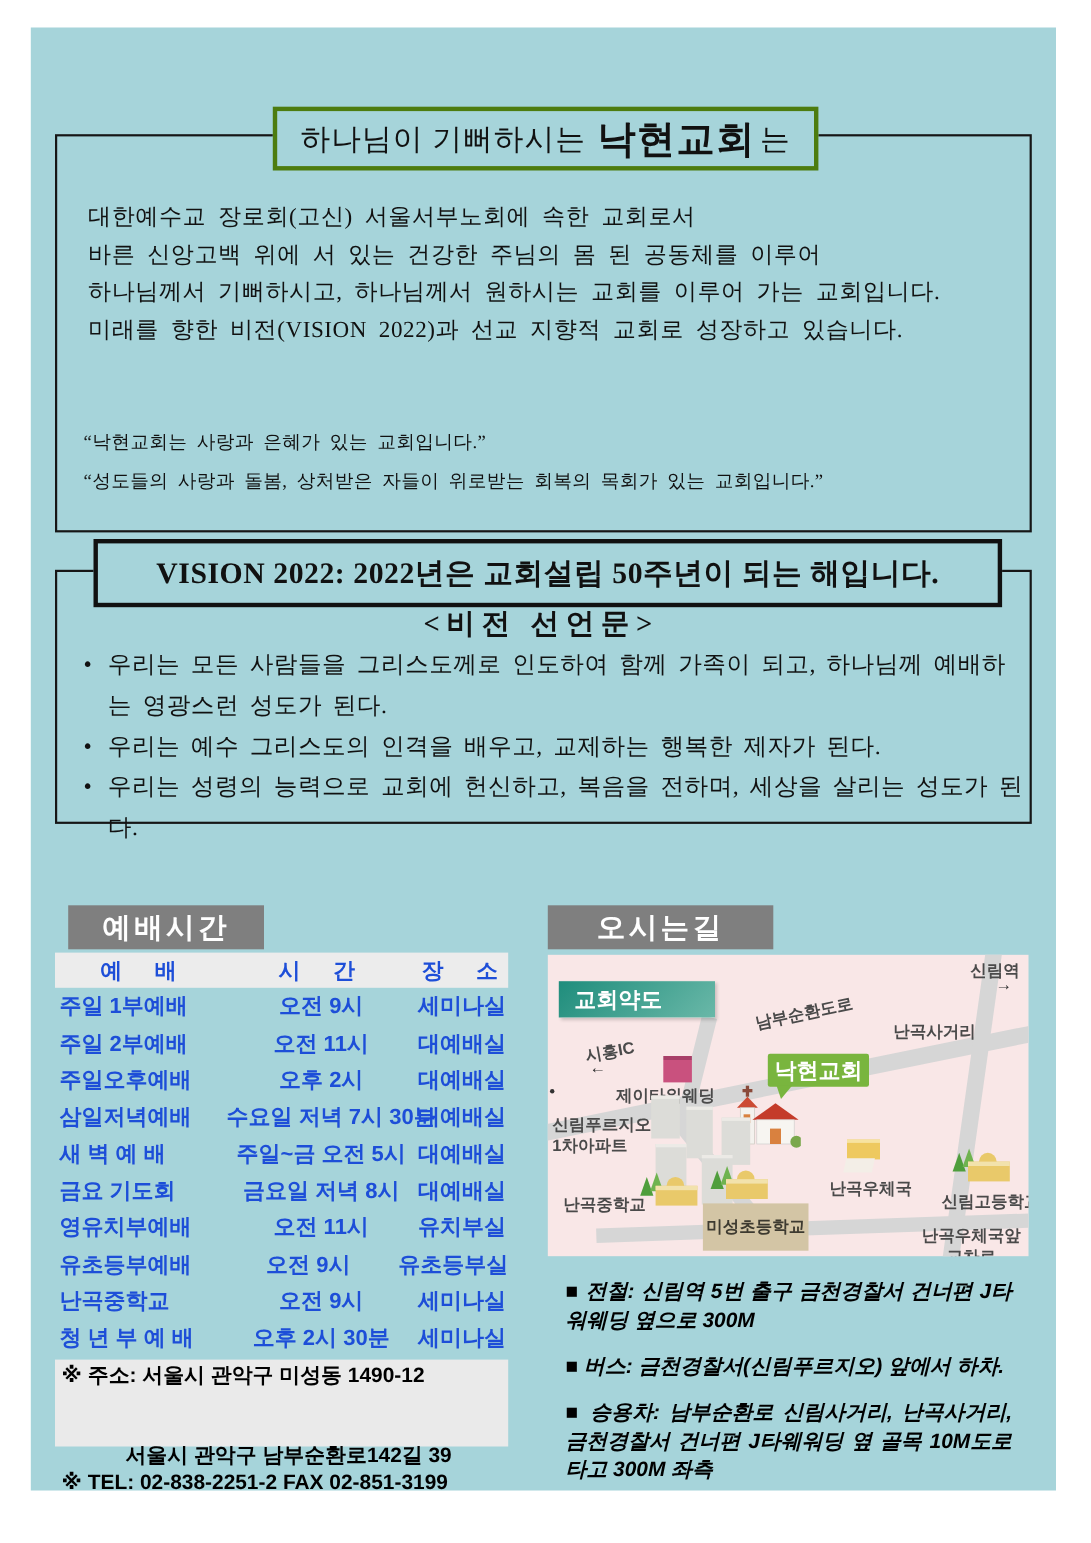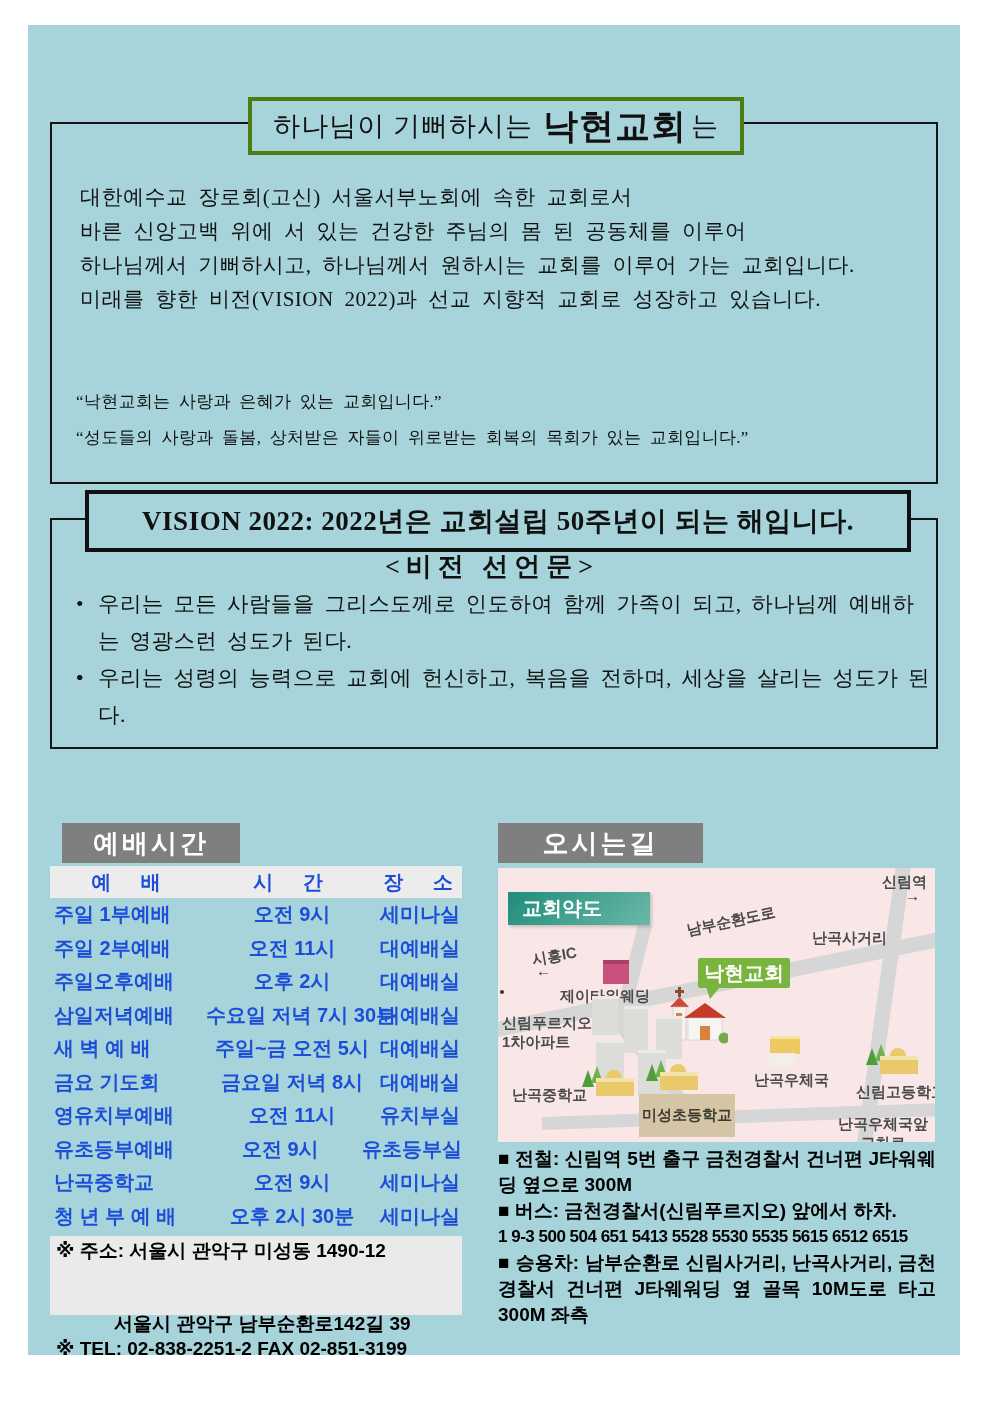--- a/index.html
+++ b/index.html
@@ -134,6 +134,7 @@
     </div>
     <div class="bullet">
       <span class="bdot">•</span>
+      <span>우리는 예수 그리스도의 인격을 배우고, 교제하는 행복한 제자가 된다.</span>
     </div>
     <div class="bullet">
       <span class="bdot">•</span>

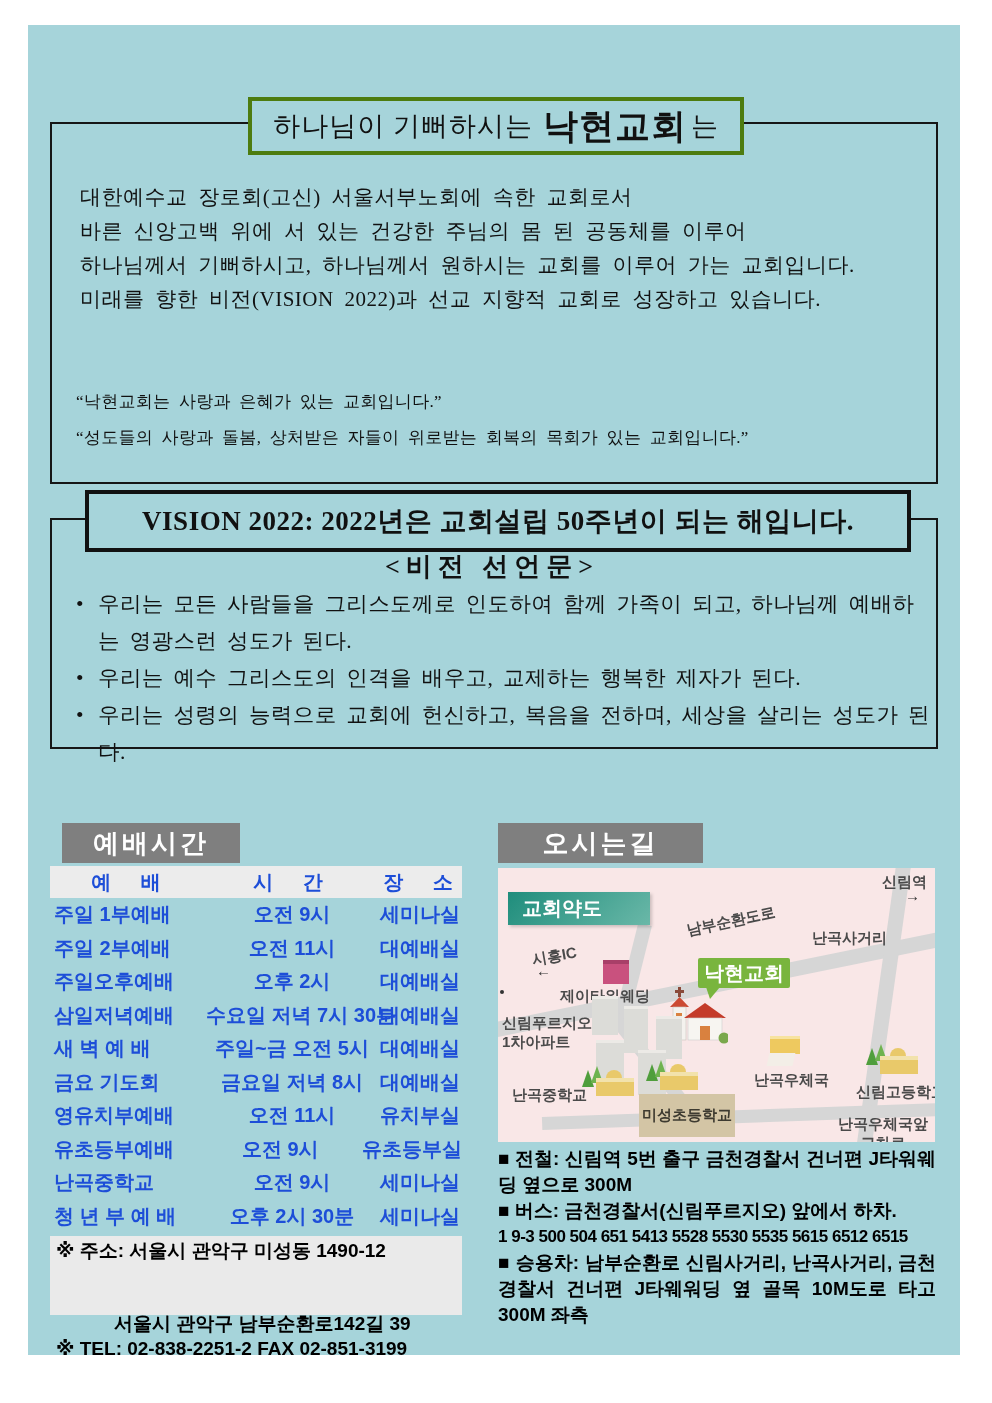--- a/index.html
+++ b/index.html
@@ -95,7 +95,7 @@
 
   
   .transit { left:498px; top:1146px; width:438px; font-weight:bold; font-size:19px; line-height:26px; color:#000; }
-  .transit p { margin:0; }
+  .transit p { margin:16px;font-style:italic; }
   .just { text-align:justify; }
   .busnums { font-size:17px; letter-spacing:-0.5px; white-space:nowrap; }
 </style>

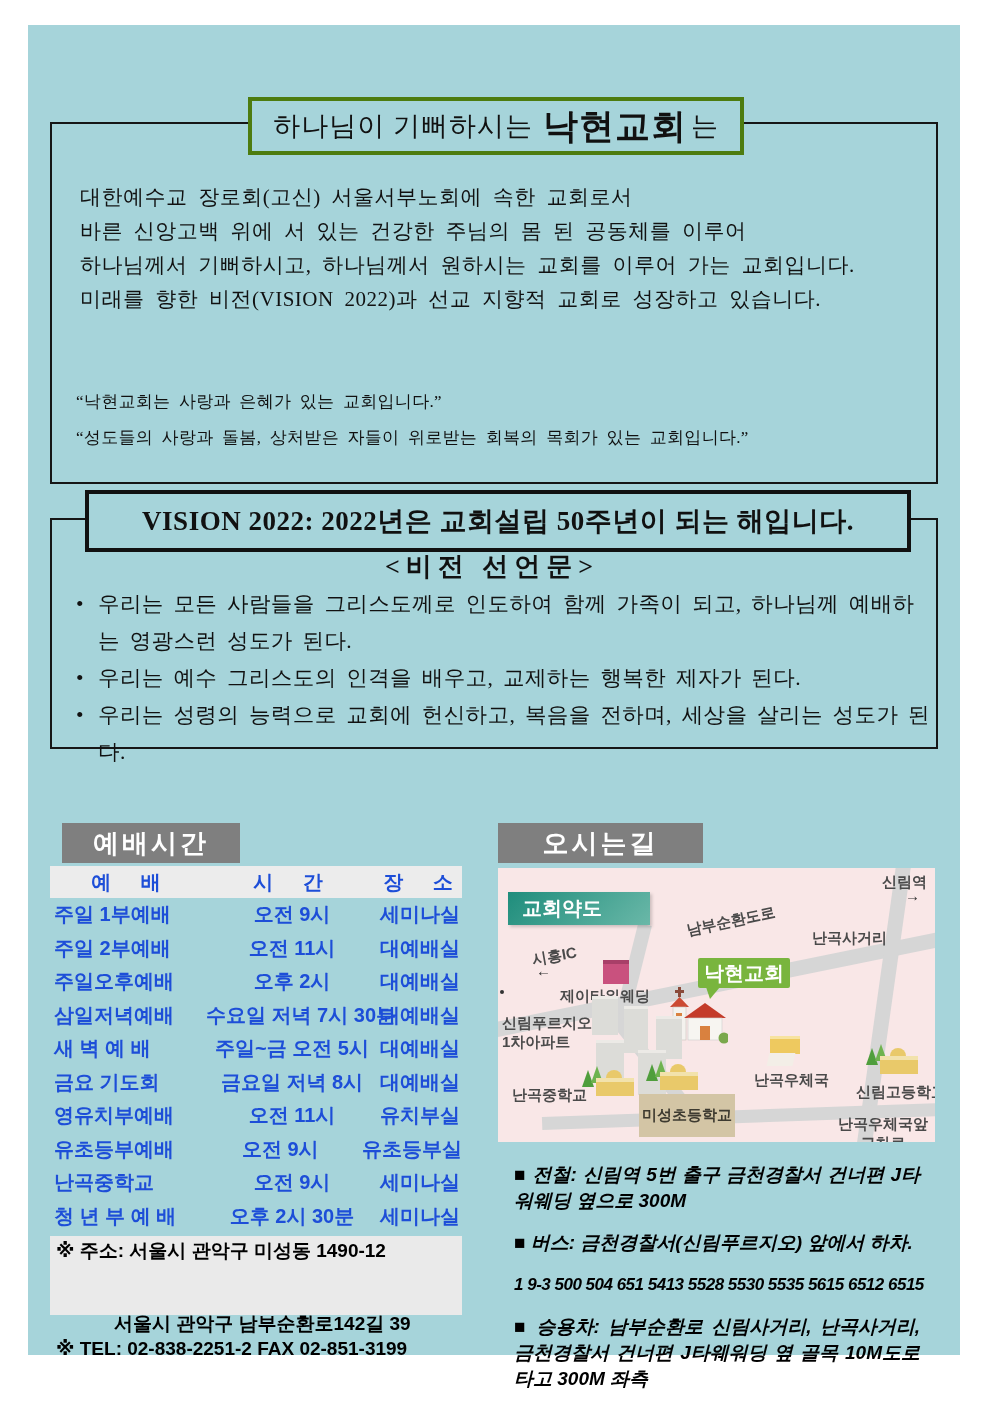--- a/index.html
+++ b/index.html
@@ -295,7 +295,6 @@
   <div class="abs transit sans">
     <p class="just">■ 전철: 신림역 5번 출구 금천경찰서 건너편 J타워웨딩 옆으로 300M</p>
     <p>■ 버스: 금천경찰서(신림푸르지오) 앞에서 하차.</p>
-    <p class="busnums">1 9-3 500 504 651 5413 5528 5530 5535 5615 6512 6515</p>
     <p class="just">■ 승용차: 남부순환로 신림사거리, 난곡사거리, 금천경찰서 건너편 J타웨워딩 옆 골목 10M도로 타고 300M 좌측</p>
   </div>
 </div>

